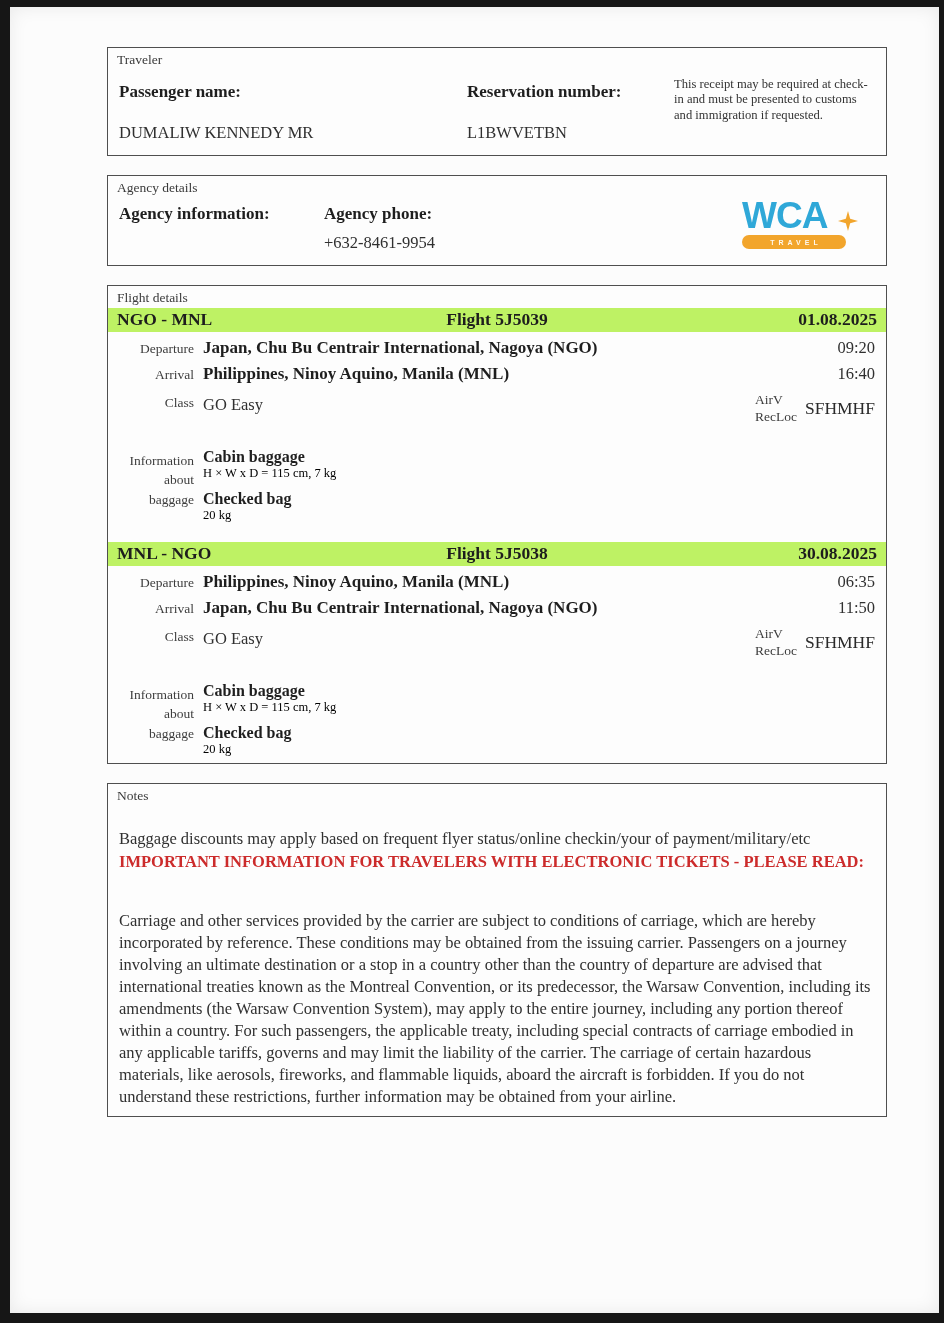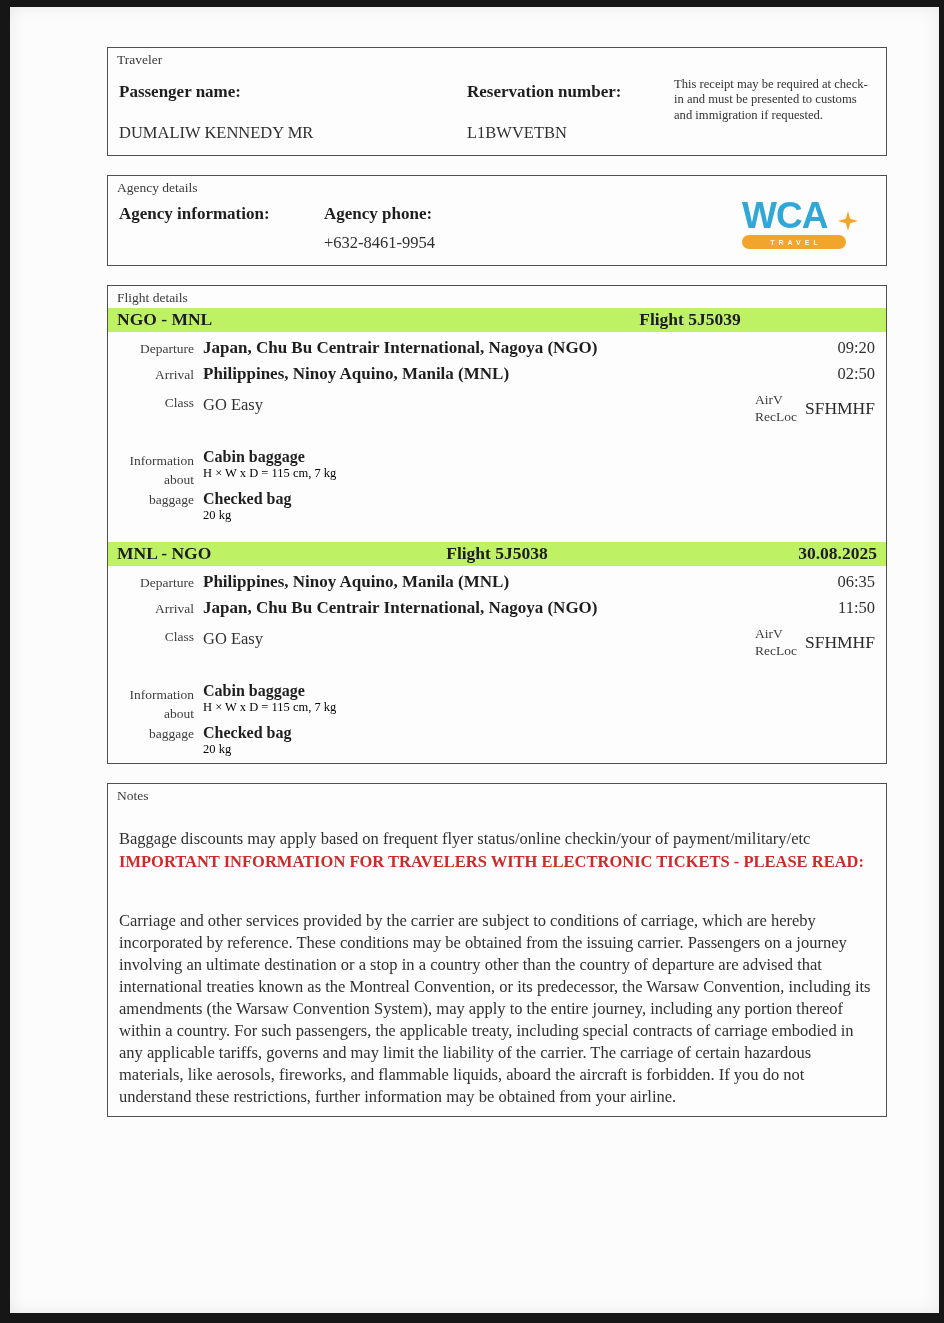--- a/index.html
+++ b/index.html
@@ -263,6 +263,7 @@
         <div class="flight-header-band">
           <div class="fh-route">NGO - MNL</div>
           <div class="fh-flight">Flight 5J5039</div>
+          <div class="fh-date">01.08.2025</div>
         </div>
         <div class="seg-row">
           <div class="seg-label">Departure</div>

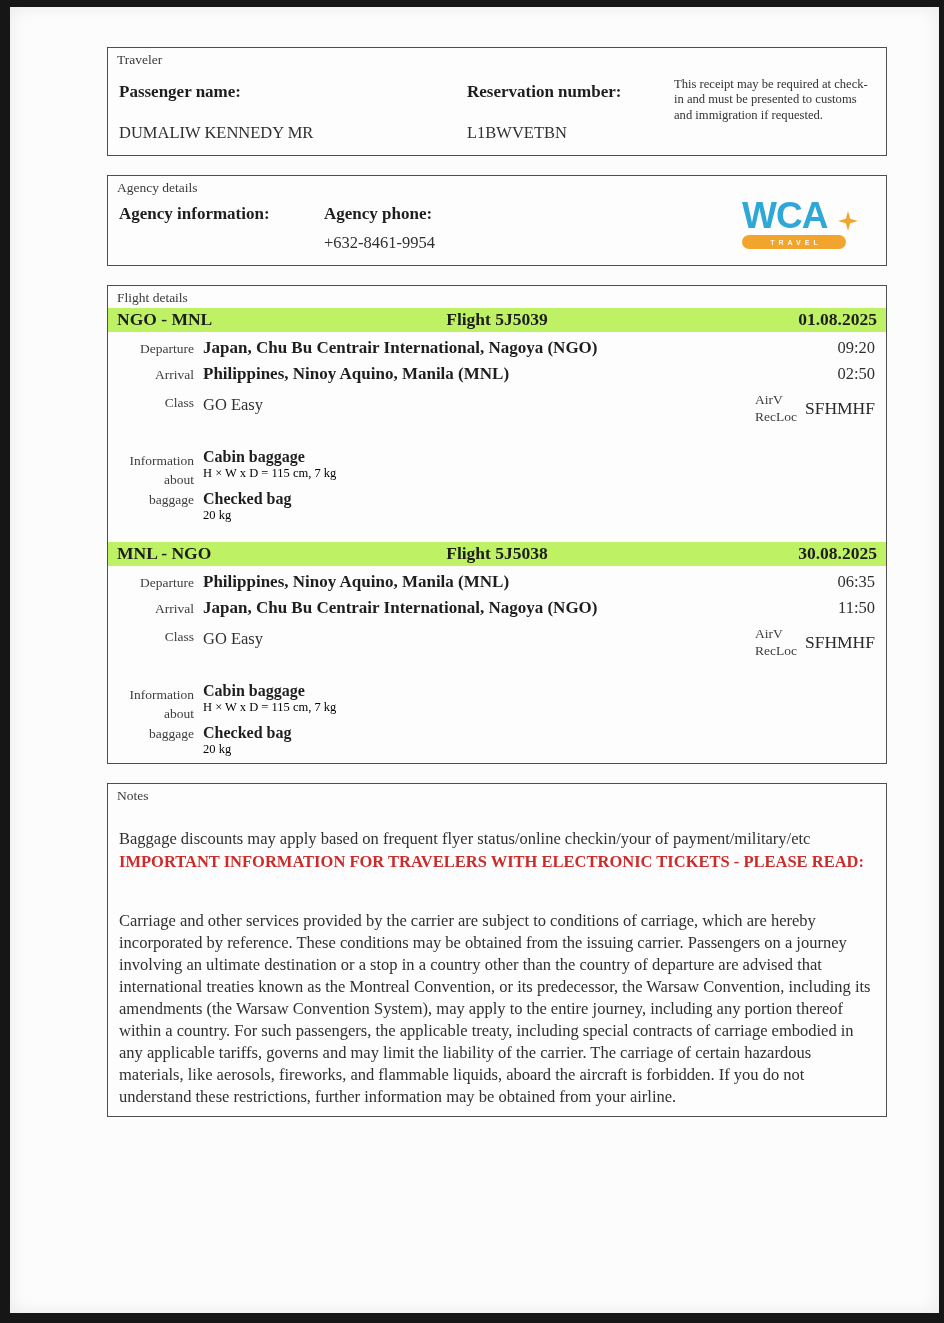--- a/index.html
+++ b/index.html
@@ -273,7 +273,7 @@
         <div class="seg-row">
           <div class="seg-label">Arrival</div>
           <div class="seg-value">Philippines, Ninoy Aquino, Manila (MNL)</div>
-          <div class="seg-time">02:50</div>
+          <div class="seg-time">16:40</div>
         </div>
         <div class="seg-row class-row">
           <div class="seg-label" style="padding-top:3px;">Class</div>

